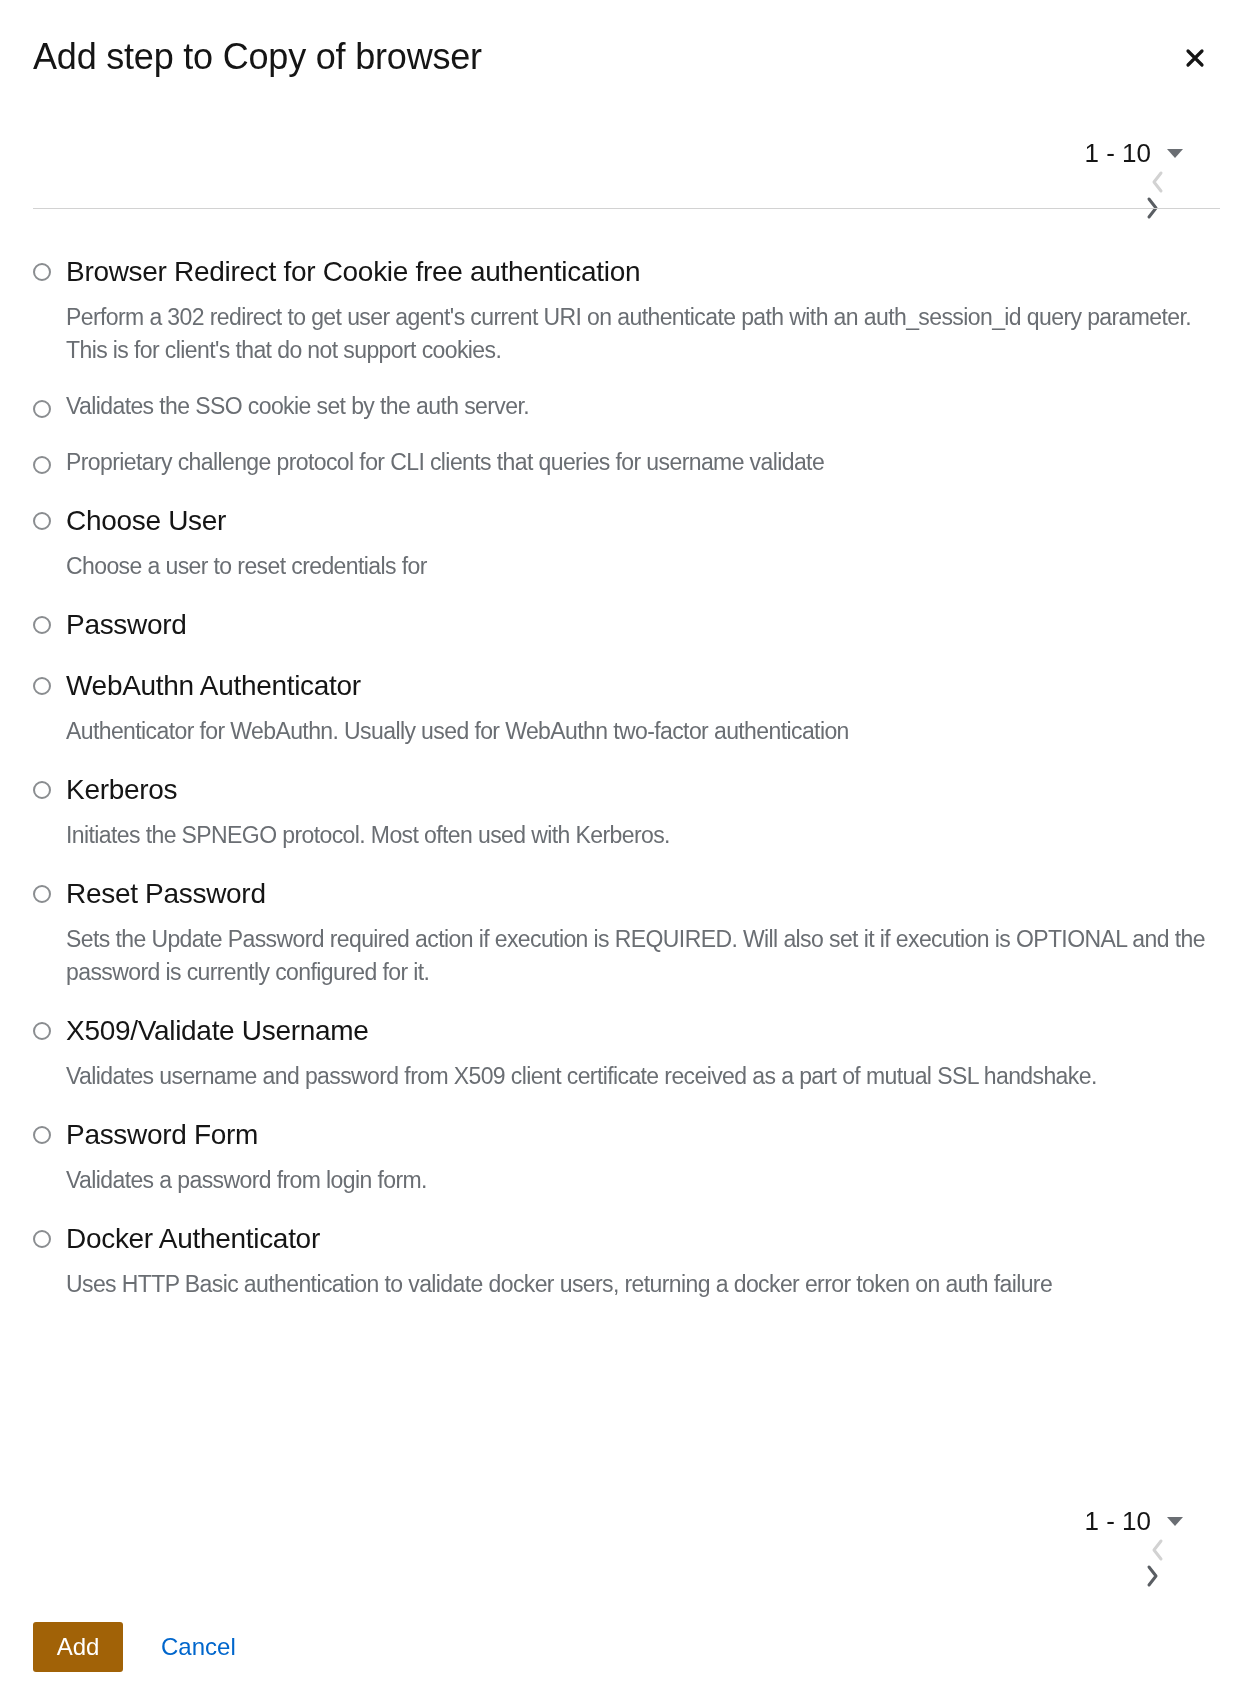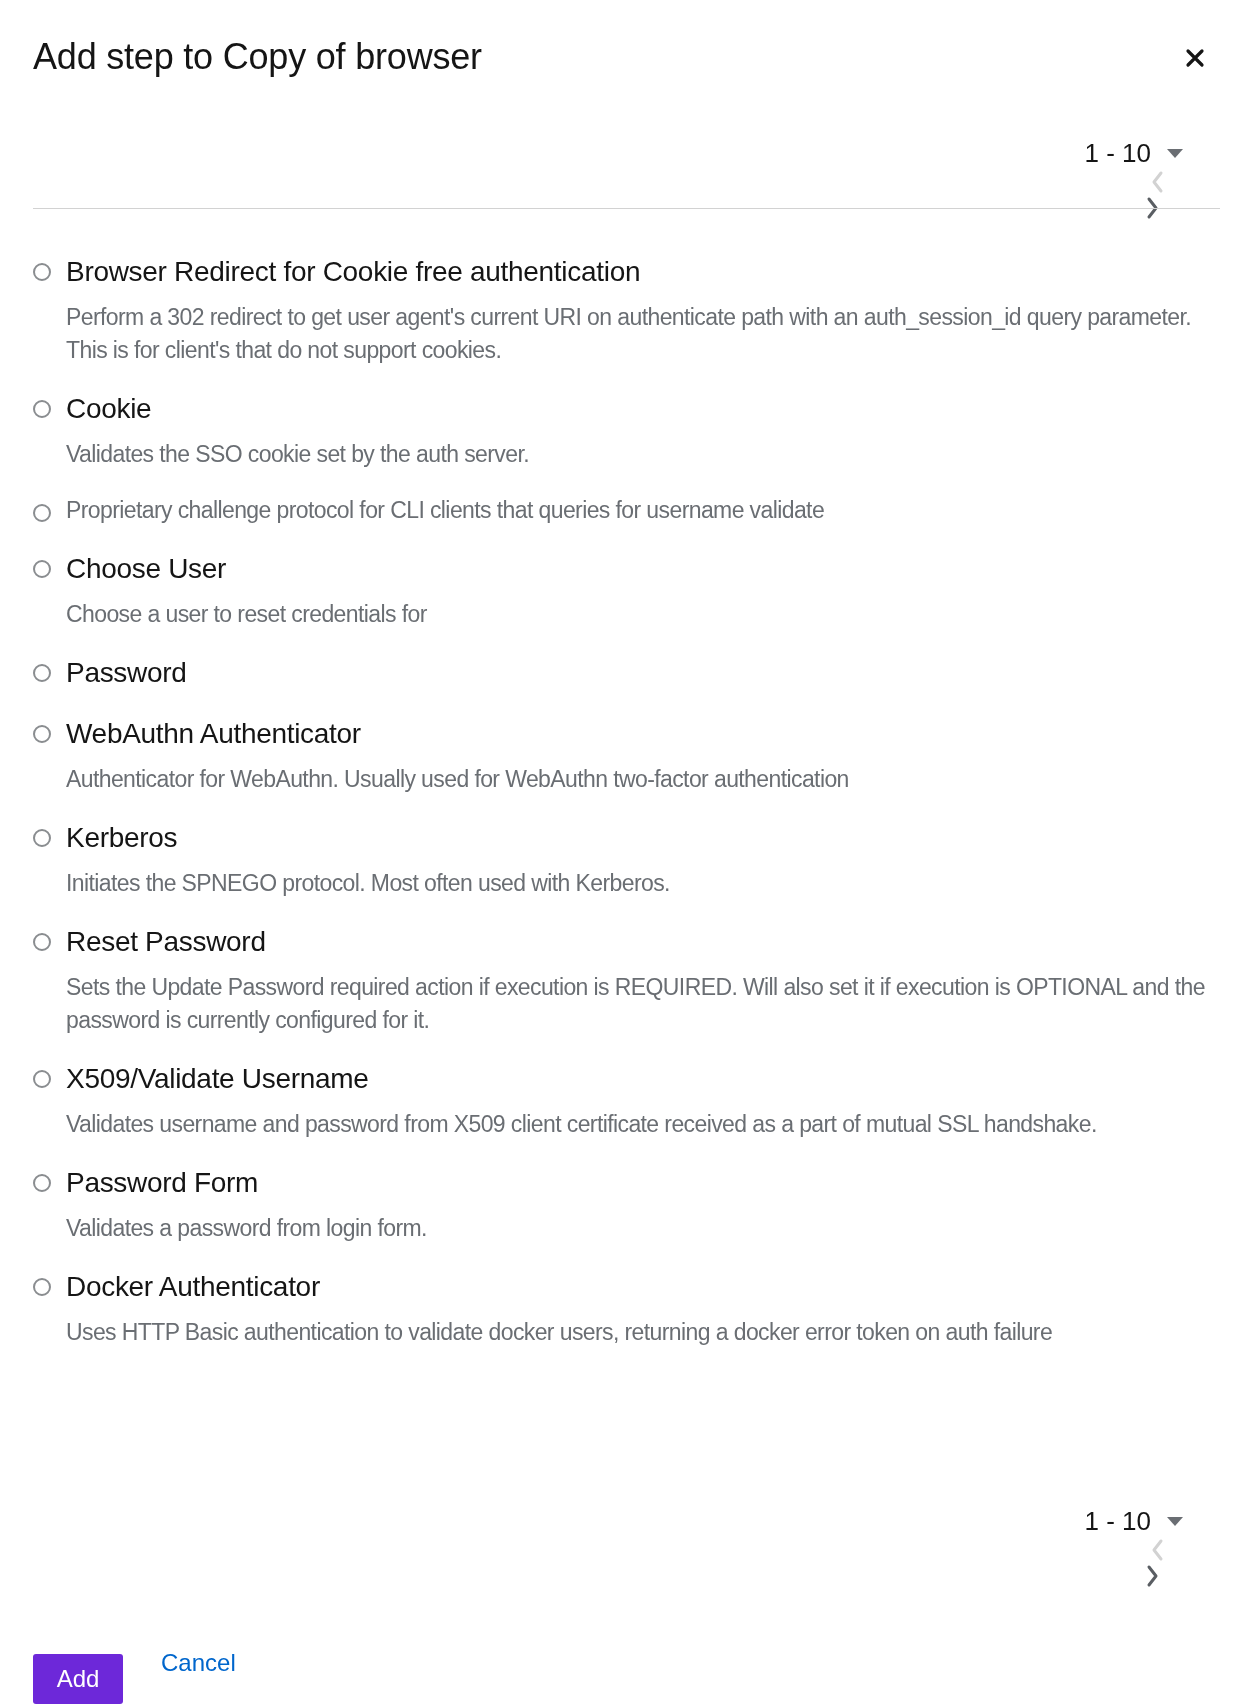--- a/index.html
+++ b/index.html
@@ -132,7 +132,6 @@
 
     <div class="step-item">
       <span class="step-radio" role="radio" aria-checked="false"></span>
-      <div class="step-title">Cookie</div>
       <div class="step-desc">Validates the SSO cookie set by the auth server.</div>
     </div>
 

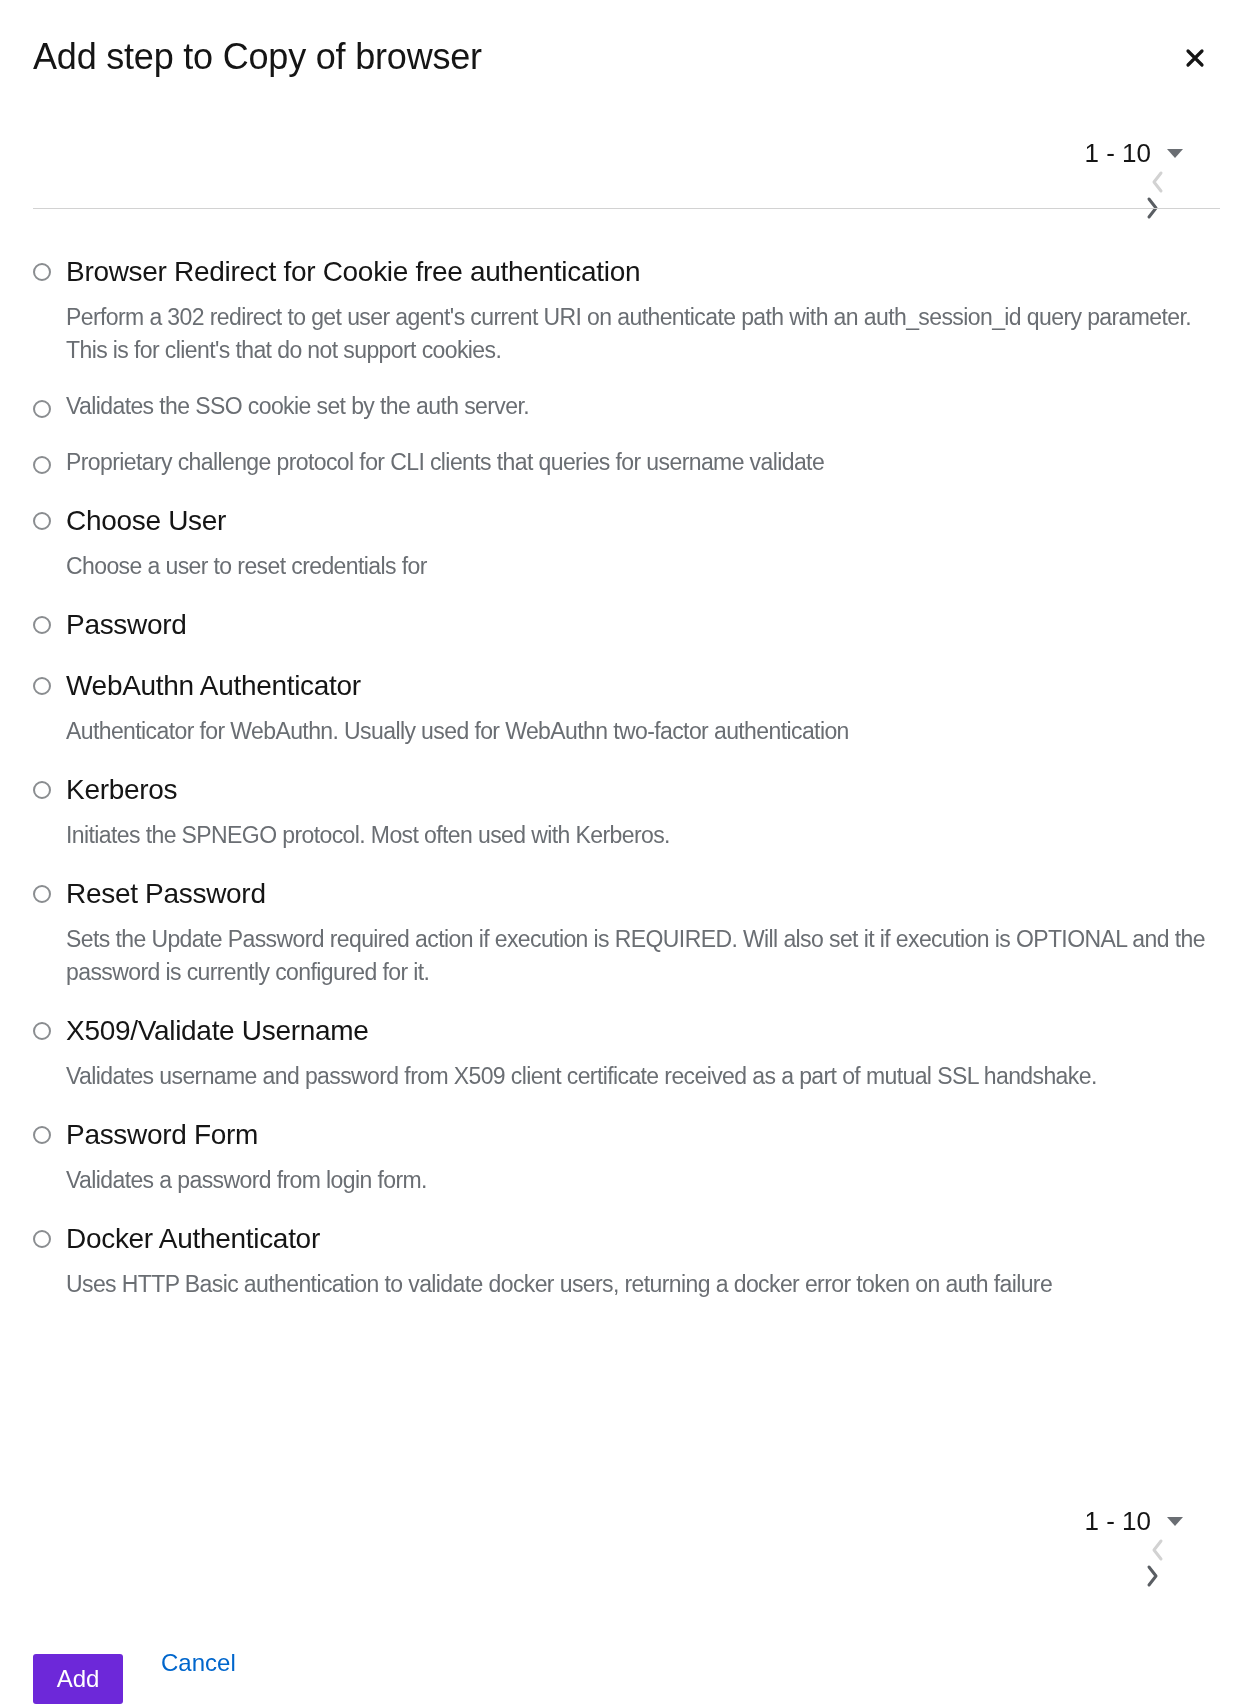--- a/index.html
+++ b/index.html
@@ -82,9 +82,9 @@
   .footer { position: absolute; left: 33px; top: 1622px; display: flex; align-items: center; }
   .btn-primary {
     min-width: 90px; height: 50px; padding: 0 22px;
-    background: #6d28d9; color: #ffffff;
+    background: #a16207; color: #ffffff;
     border: none; border-radius: 3px; cursor: pointer;
-    font-family: inherit; font-size: 24px; margin-top: 32px;
+    font-family: inherit; font-size: 24px;
   }
   .cancel-link {
     margin-left: 38px; color: #0066cc;

